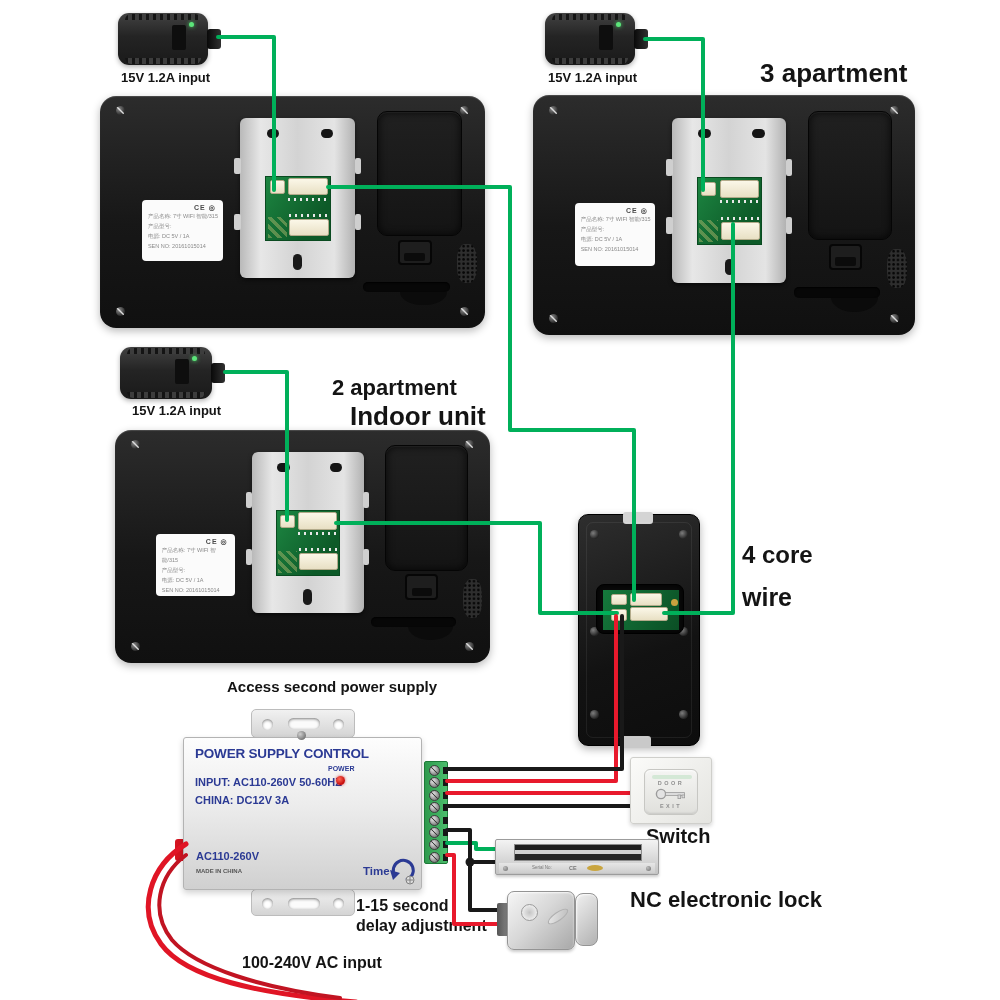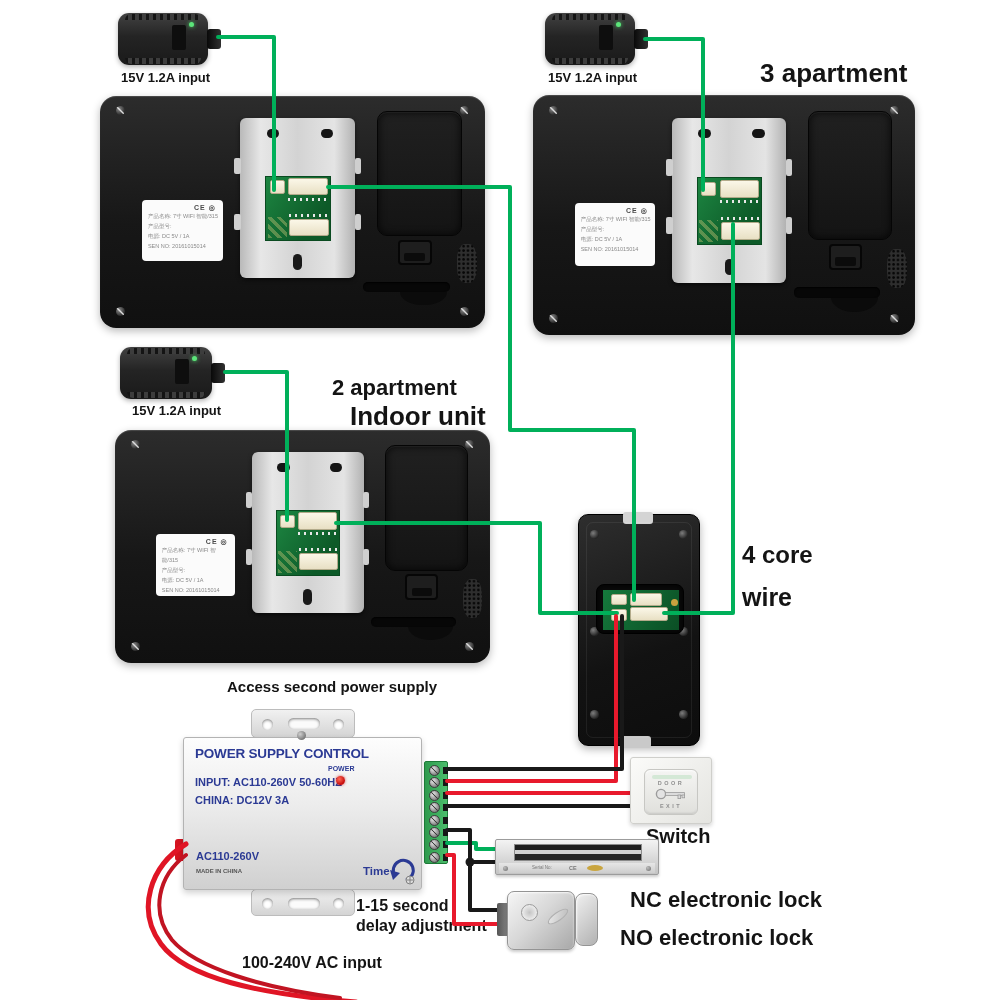--- a/index.html
+++ b/index.html
@@ -151,7 +151,6 @@
   <div class="txt" style="left:227px;top:678px;font-size:15px;">Access second power supply</div>
   <div class="txt" style="left:646px;top:825px;font-size:20px;">Switch</div>
   <div class="txt" style="left:620px;top:887px;font-size:22px;margin-left:10px;">NC electronic lock</div>
-  <div class="txt" style="left:620px;top:925px;font-size:22px;">NO electronic lock</div>
   <div class="txt" style="left:356px;top:897px;font-size:16px;">1-15 second</div>
   <div class="txt" style="left:356px;top:917px;font-size:16px;">delay adjustment</div>
   <div class="txt" style="left:242px;top:954px;font-size:16px;">100-240V AC input</div>

